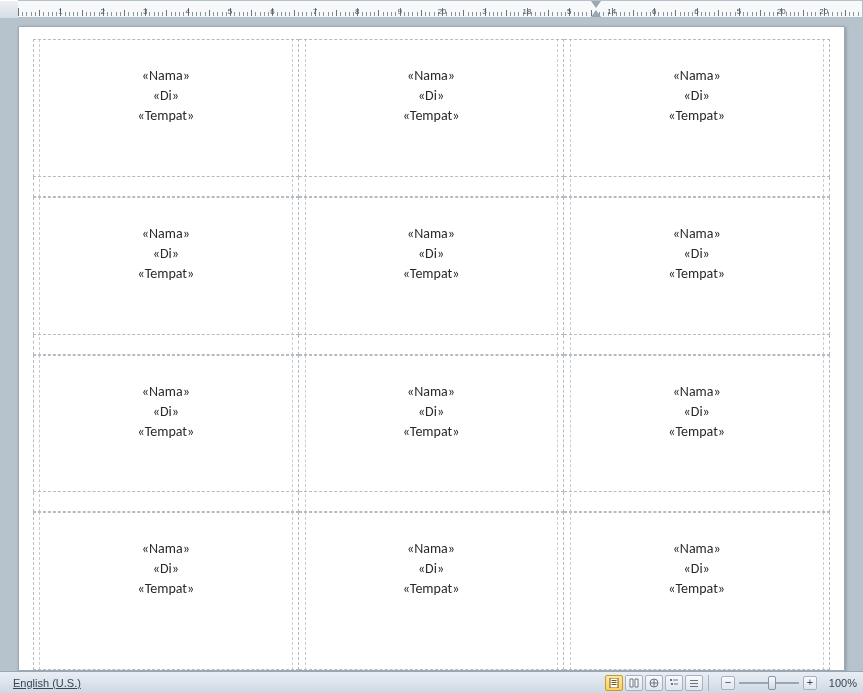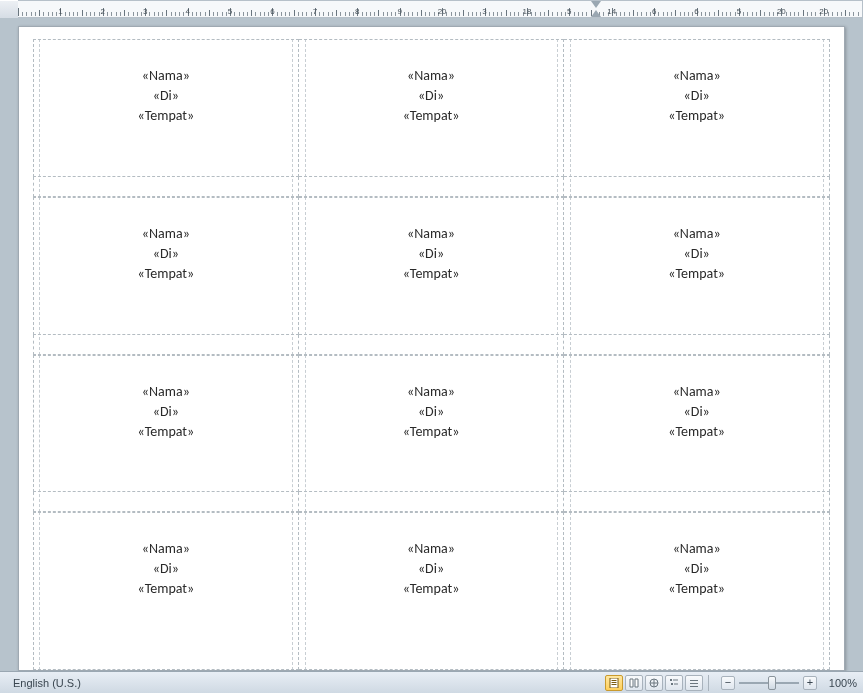--- a/index.html
+++ b/index.html
@@ -180,6 +180,7 @@
     padding: 1px 6px;
     border: 1px solid transparent;
     border-radius: 2px;
+    text-decoration: underline;
   }
   .status-spacer { flex: 1 1 auto; }
   .view-btn {

